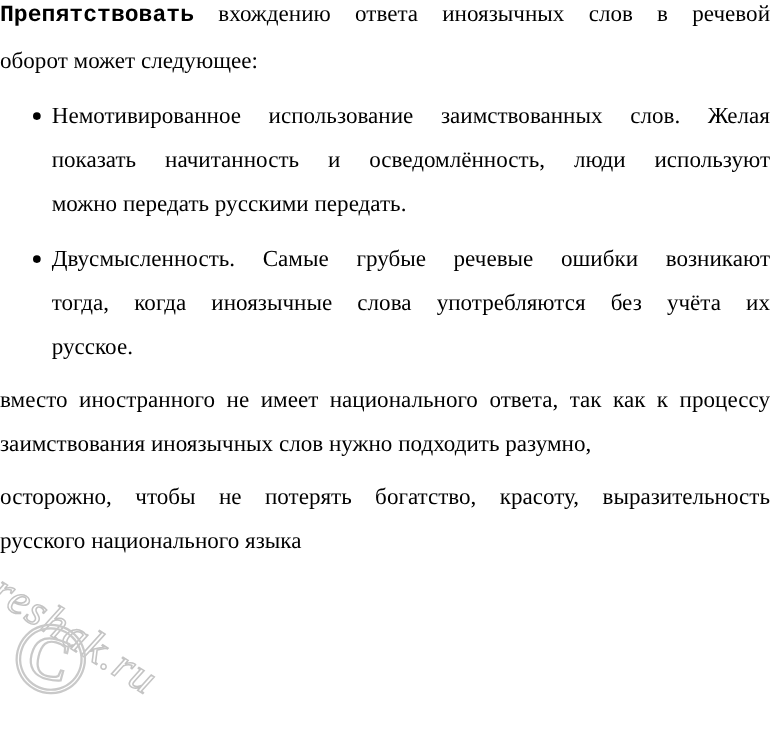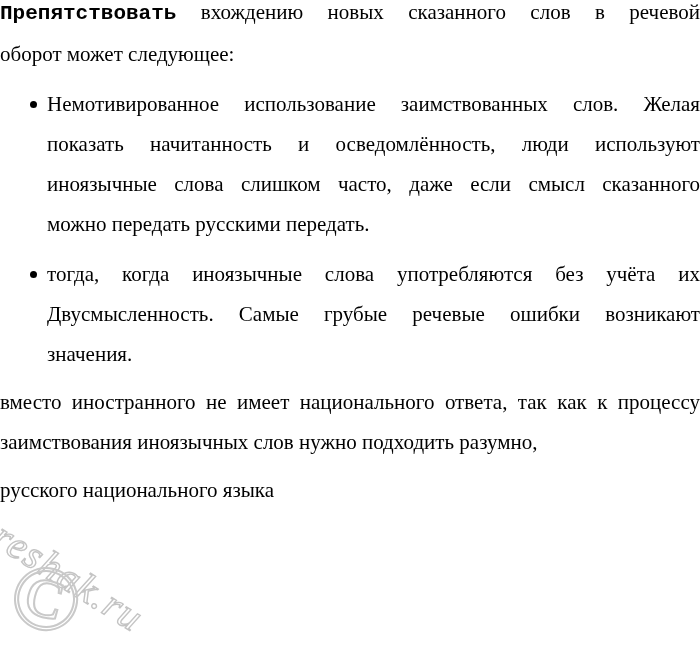--- a/index.html
+++ b/index.html
@@ -96,7 +96,7 @@
 <div class="content">
 
   <div class="para">
-    <div class="line jl"><span class="bold">Препятствовать</span> <span>вхождению новых сказанного слов в речевой</span></div>
+    <div class="line jl"><span class="bold">Препятствовать</span> <span>вхождению ответа иноязычных слов в речевой</span></div>
     <div class="line ll">оборот может следующее:</div>
   </div>
 

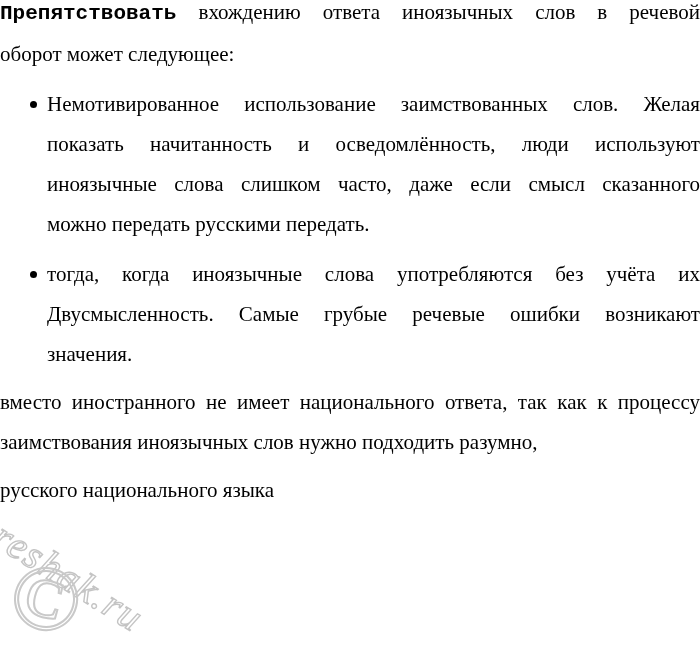--- a/index.html
+++ b/index.html
@@ -107,7 +107,6 @@
       <div>
         <div class="line jl">Немотивированное использование заимствованных слов. Желая</div>
         <div class="line jl">показать начитанность и осведомлённость, люди используют</div>
-        <div class="line jl">иноязычные слова слишком часто, даже если смысл сказанного</div>
         <div class="line ll">можно передать русскими передать.</div>
       </div>
     </div>

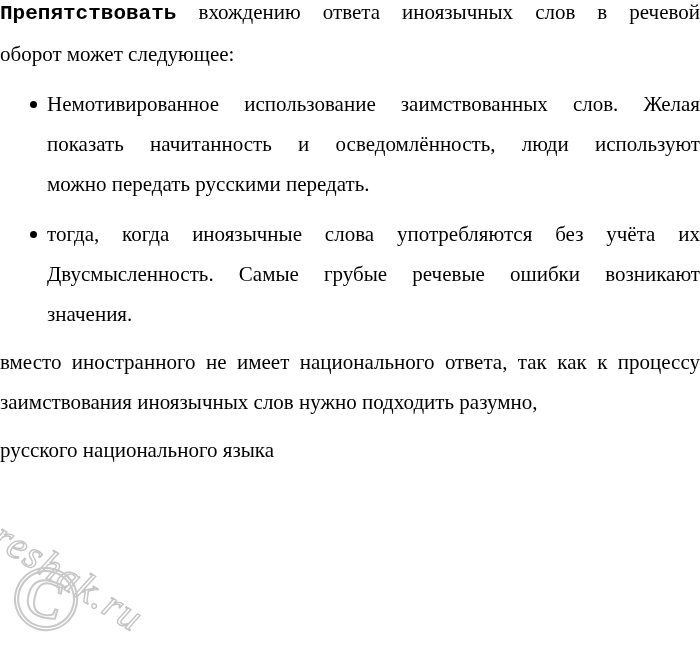--- a/index.html
+++ b/index.html
@@ -115,8 +115,8 @@
     <div class="bullet-item">
       <span class="bullet-dot"></span>
       <div>
+        <div class="line jl">Двусмысленность. Самые грубые речевые ошибки возникают</div>
         <div class="line jl">тогда, когда иноязычные слова употребляются без учёта их</div>
-        <div class="line jl">Двусмысленность. Самые грубые речевые ошибки возникают</div>
         <div class="line ll">значения.</div>
       </div>
     </div>

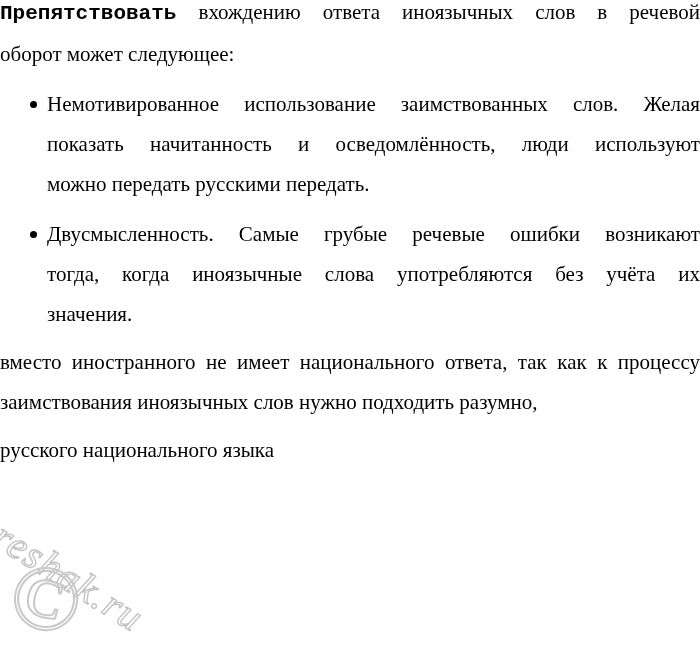--- a/index.html
+++ b/index.html
@@ -117,7 +117,7 @@
       <div>
         <div class="line jl">Двусмысленность. Самые грубые речевые ошибки возникают</div>
         <div class="line jl">тогда, когда иноязычные слова употребляются без учёта их</div>
-        <div class="line ll">значения.</div>
+        <div class="line ll">русское.</div>
       </div>
     </div>
 

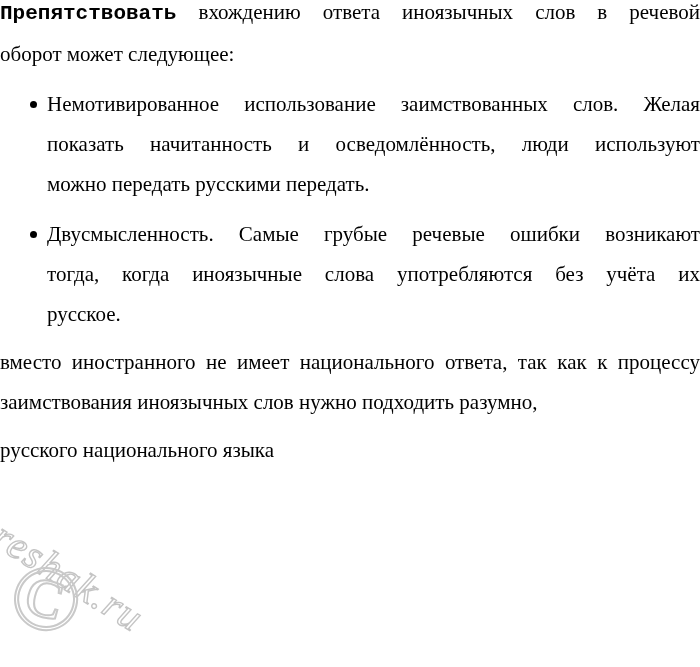--- a/index.html
+++ b/index.html
@@ -129,6 +129,7 @@
   </div>
 
   <div class="para">
+    <div class="line jl">осторожно, чтобы не потерять богатство, красоту, выразительность</div>
     <div class="line ll">русского национального языка</div>
   </div>
 

